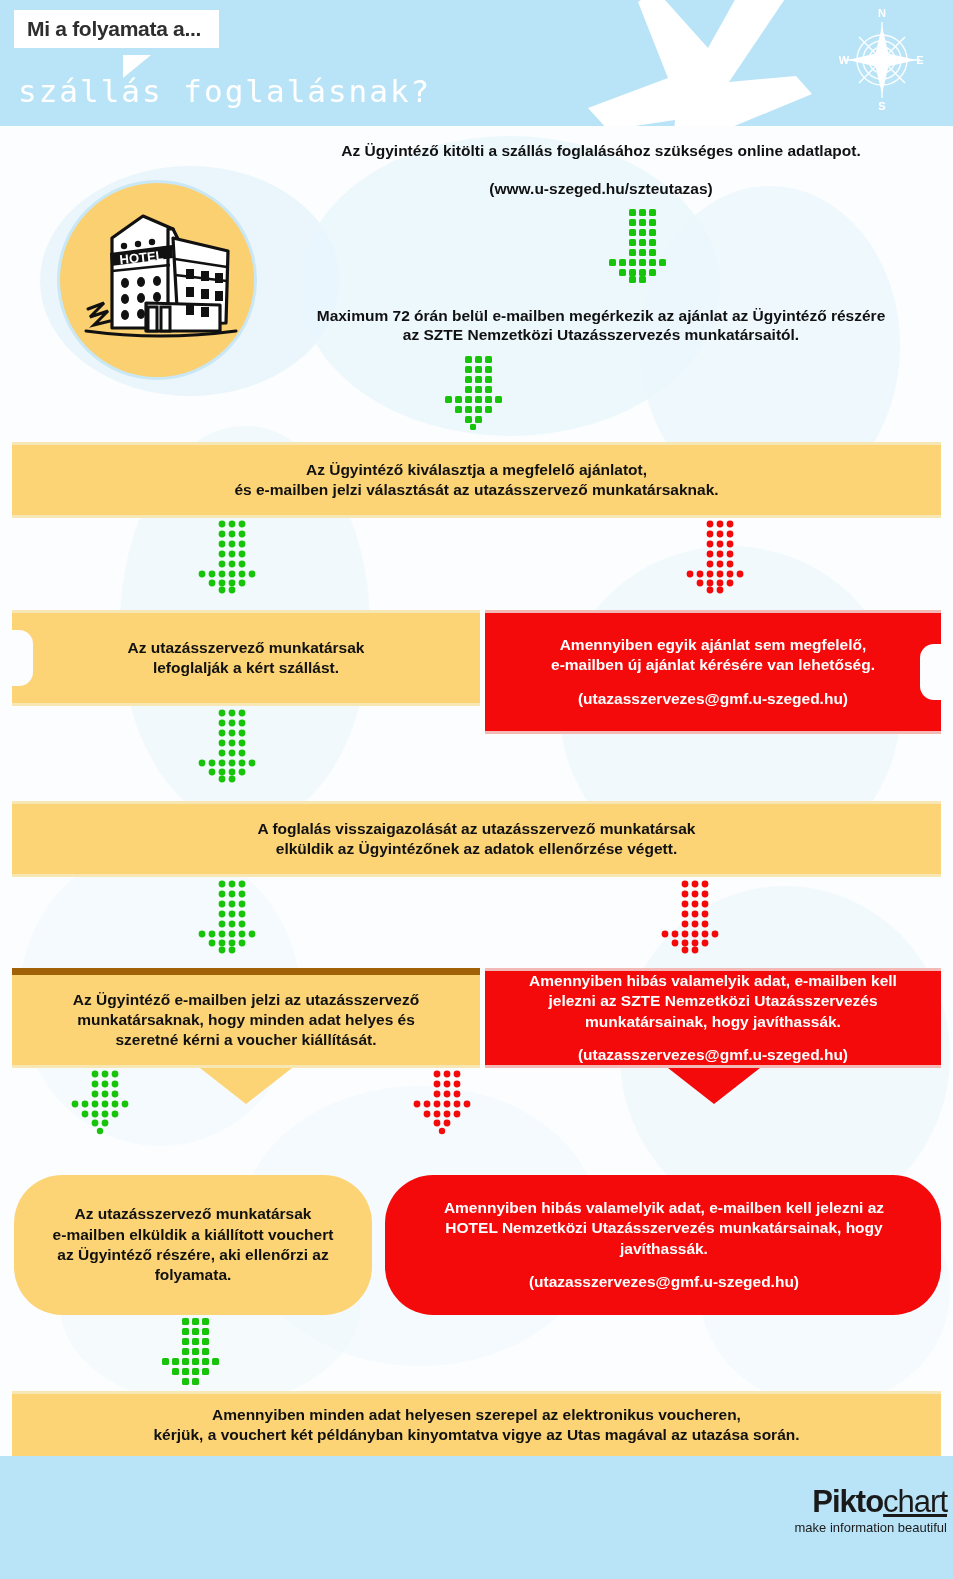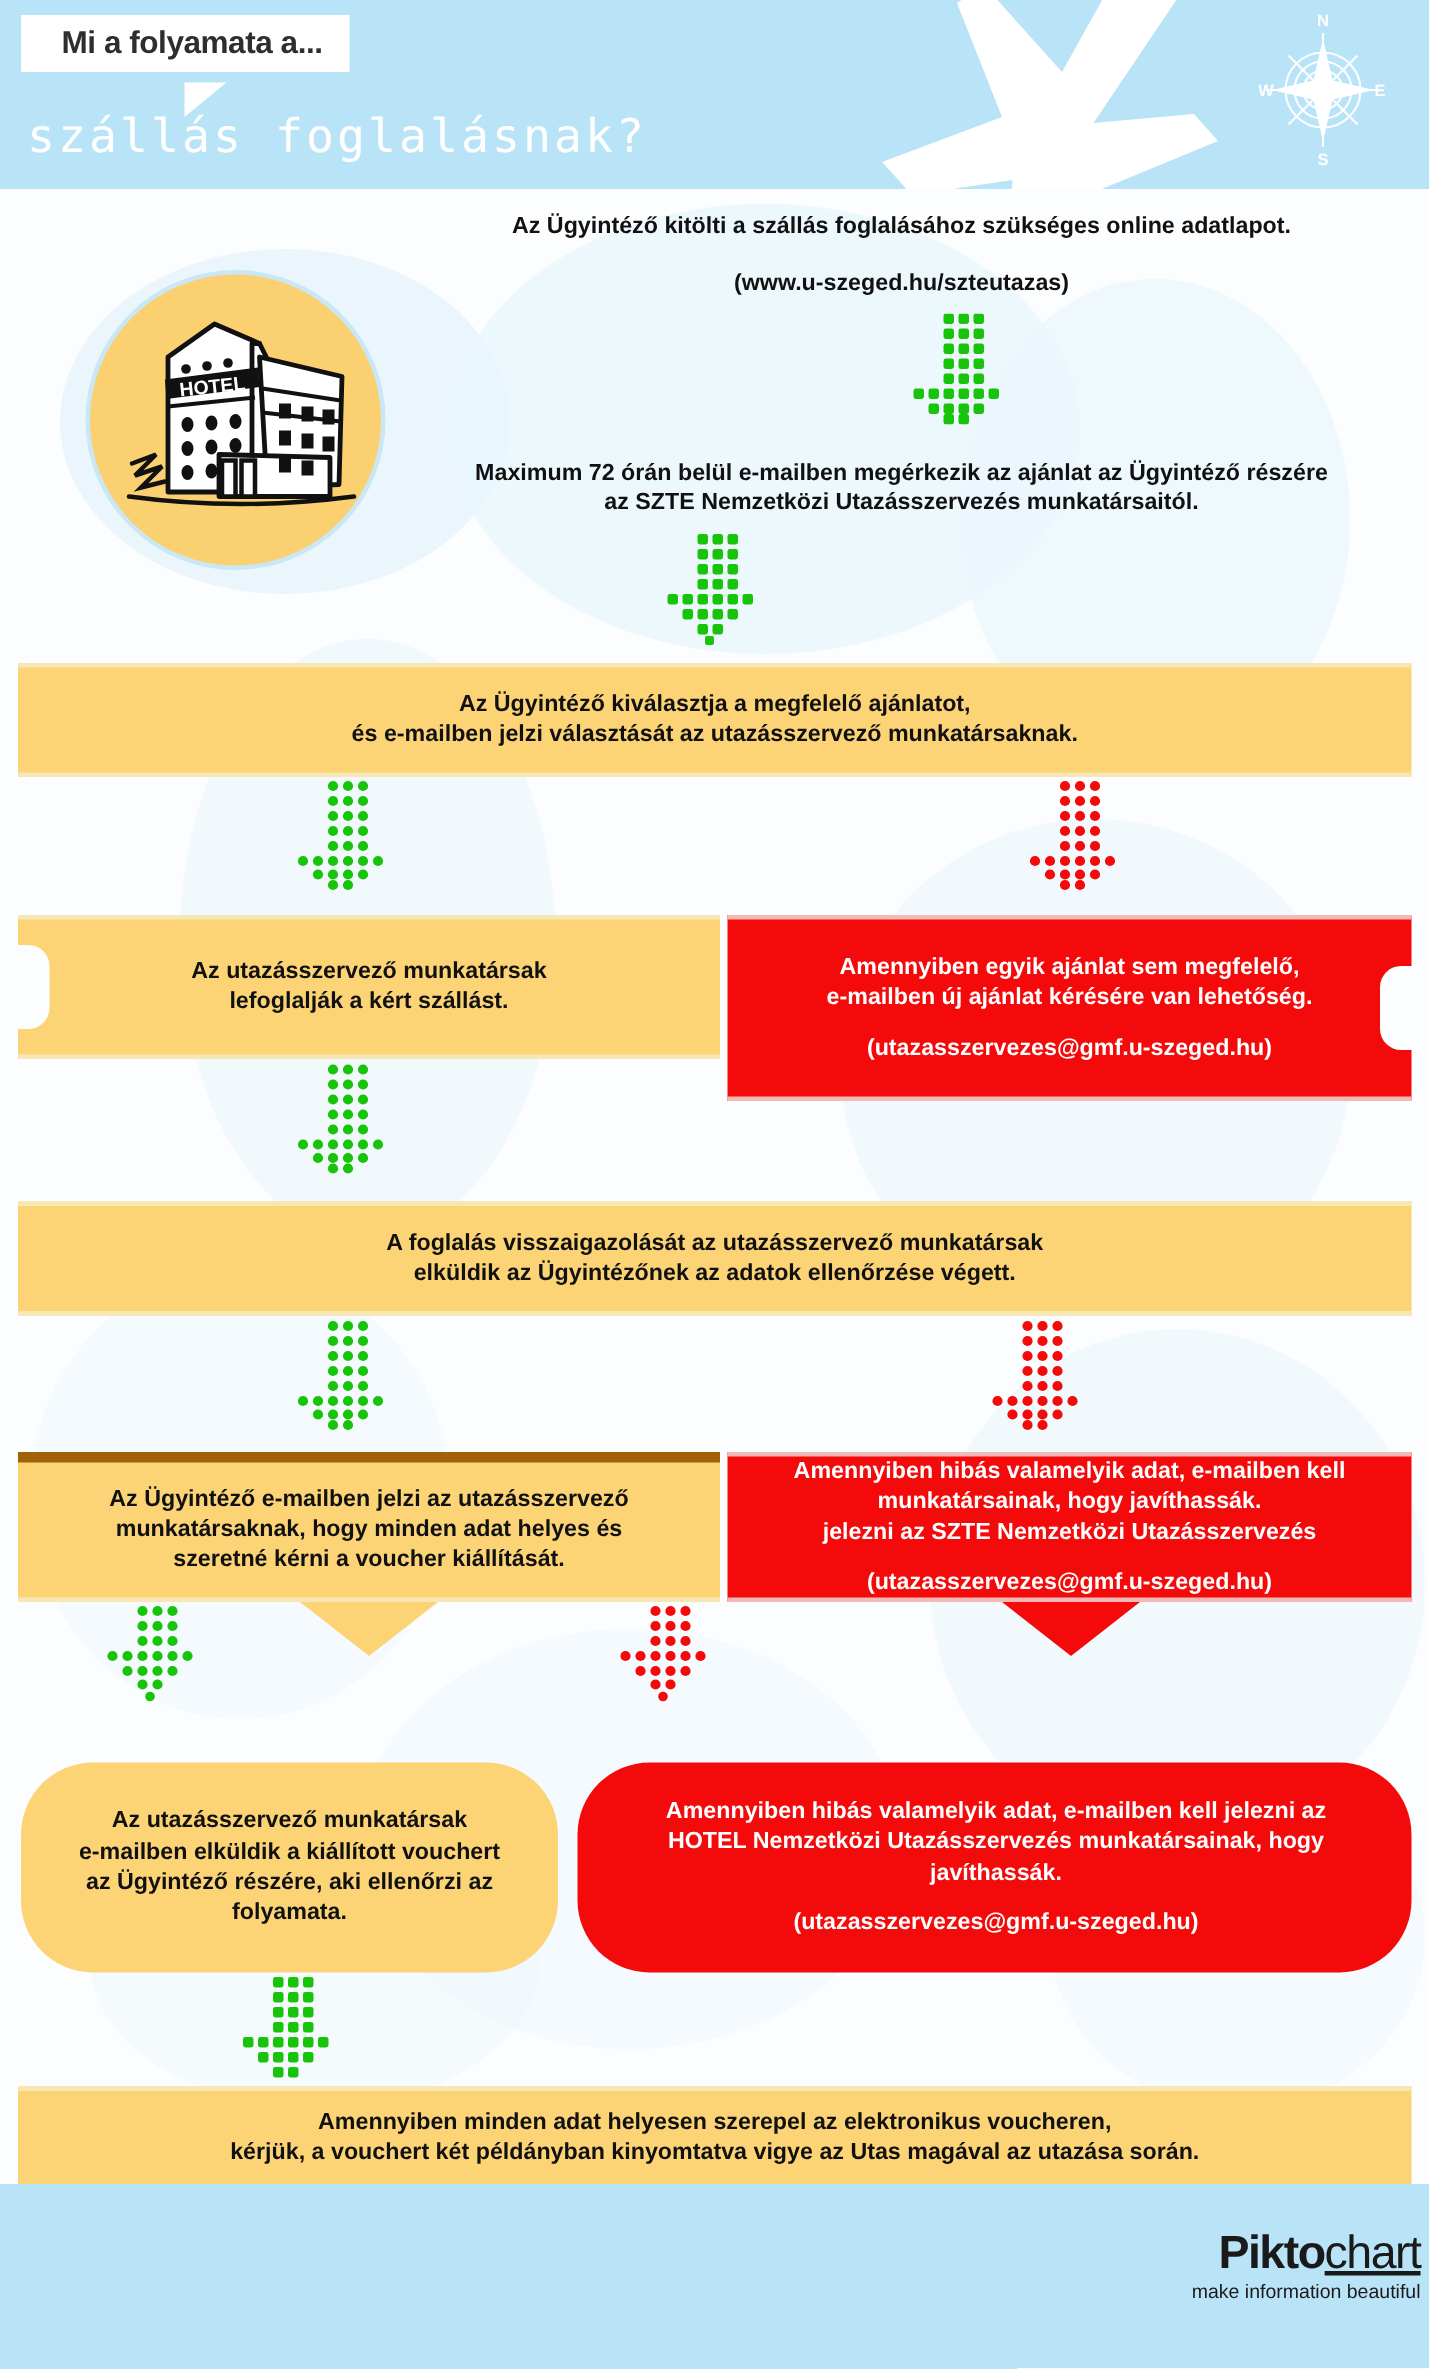--- a/index.html
+++ b/index.html
@@ -37,7 +37,7 @@
     position:absolute;
     left:14px; top:10px;
     background:#ffffff;
-    padding:7px 18px 8px 27px;
+    padding:7px 18px 8px 13px;
     z-index:4;
   }
   .bubble-text{

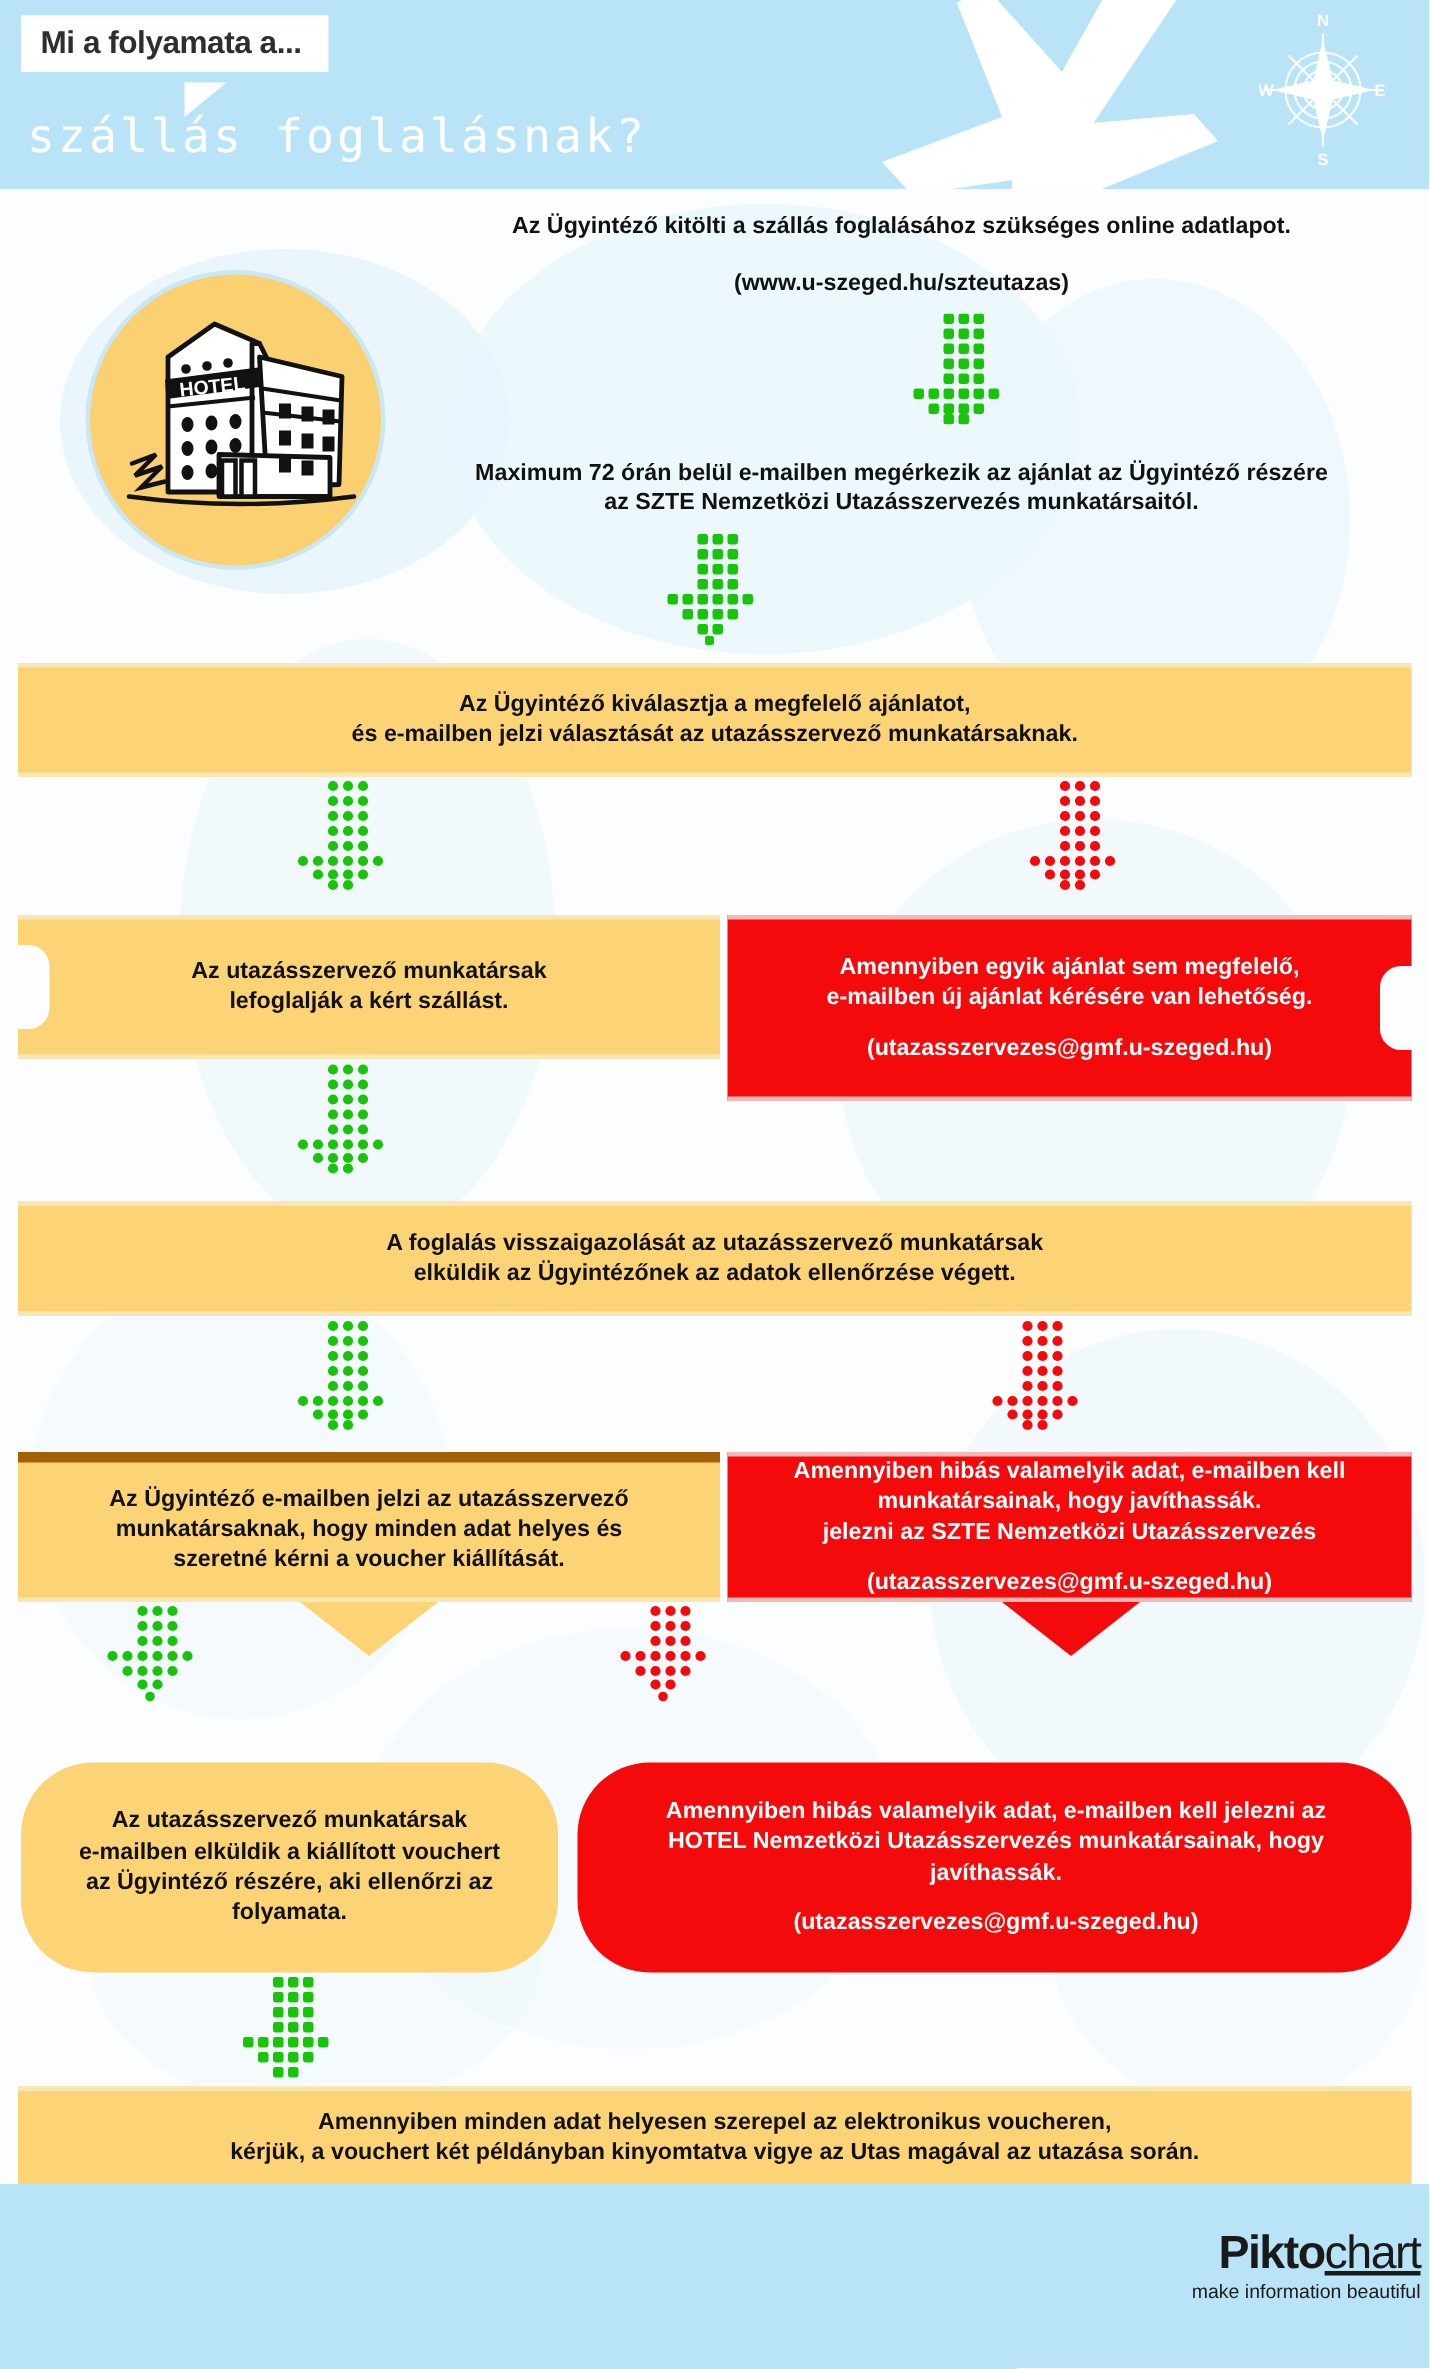--- a/index.html
+++ b/index.html
@@ -604,8 +604,8 @@
     <div class="tailbox tailbox-r" style="left:485px;top:968px;width:456px;height:100px;">
       <div style="padding:12px 22px;">
         <div>Amennyiben hibás valamelyik adat, e-mailben kell</div>
+        <div>jelezni az SZTE Nemzetközi Utazásszervezés</div>
         <div>munkatársainak, hogy javíthassák.</div>
-        <div>jelezni az SZTE Nemzetközi Utazásszervezés</div>
         <div style="height:13px;"></div>
         <div>(utazasszervezes@gmf.u-szeged.hu)</div>
       </div>

